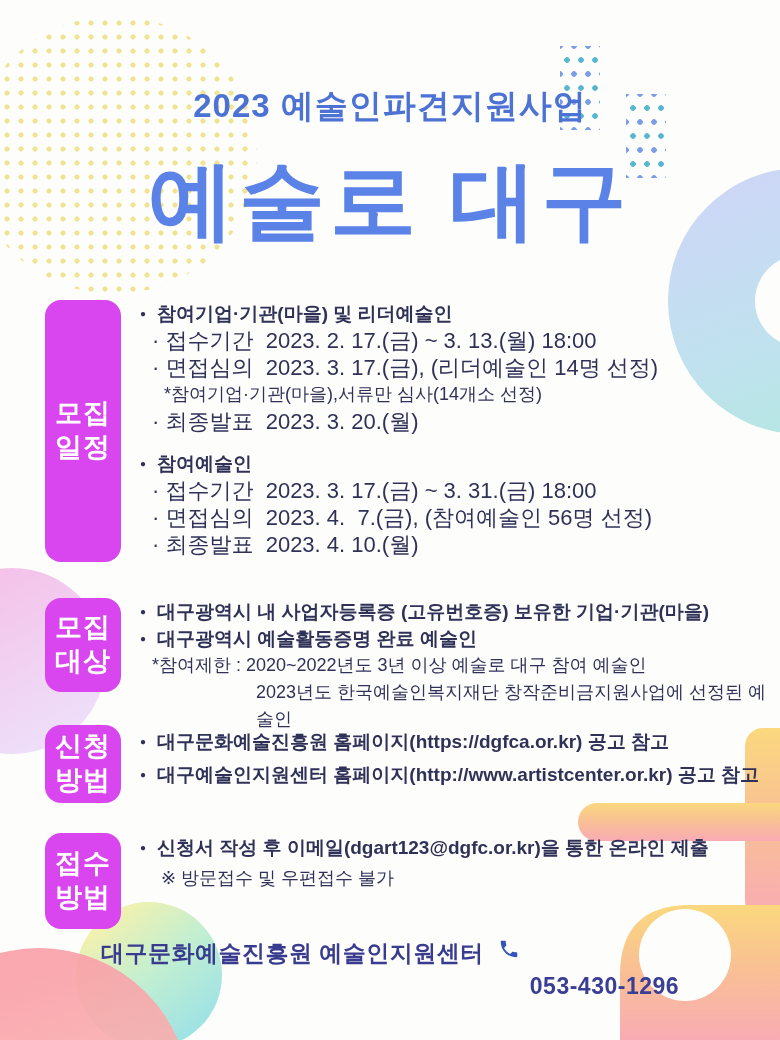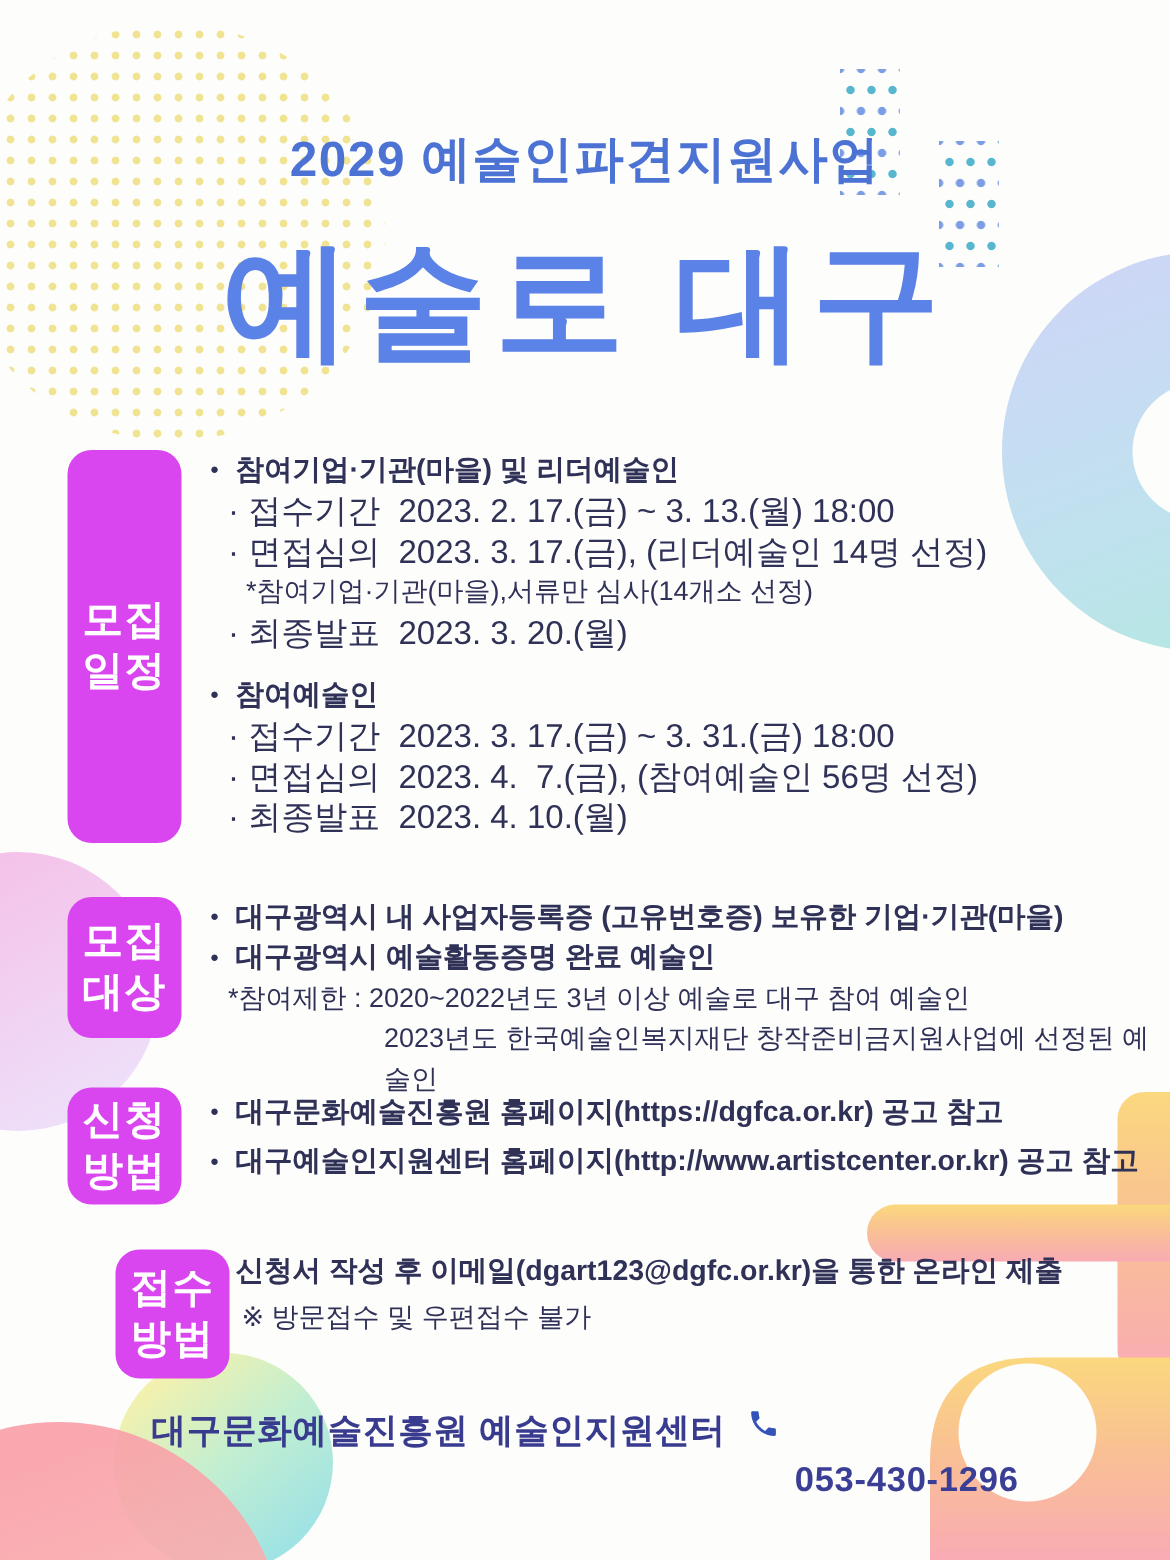--- a/index.html
+++ b/index.html
@@ -127,7 +127,7 @@
   </svg>
 
   <div class="hdr">
-    <div class="subtitle">2029 예술인파견지원사업</div>
+    <div class="subtitle">2023 예술인파견지원사업</div>
     <div class="title">예술로 대구</div>
   </div>
 

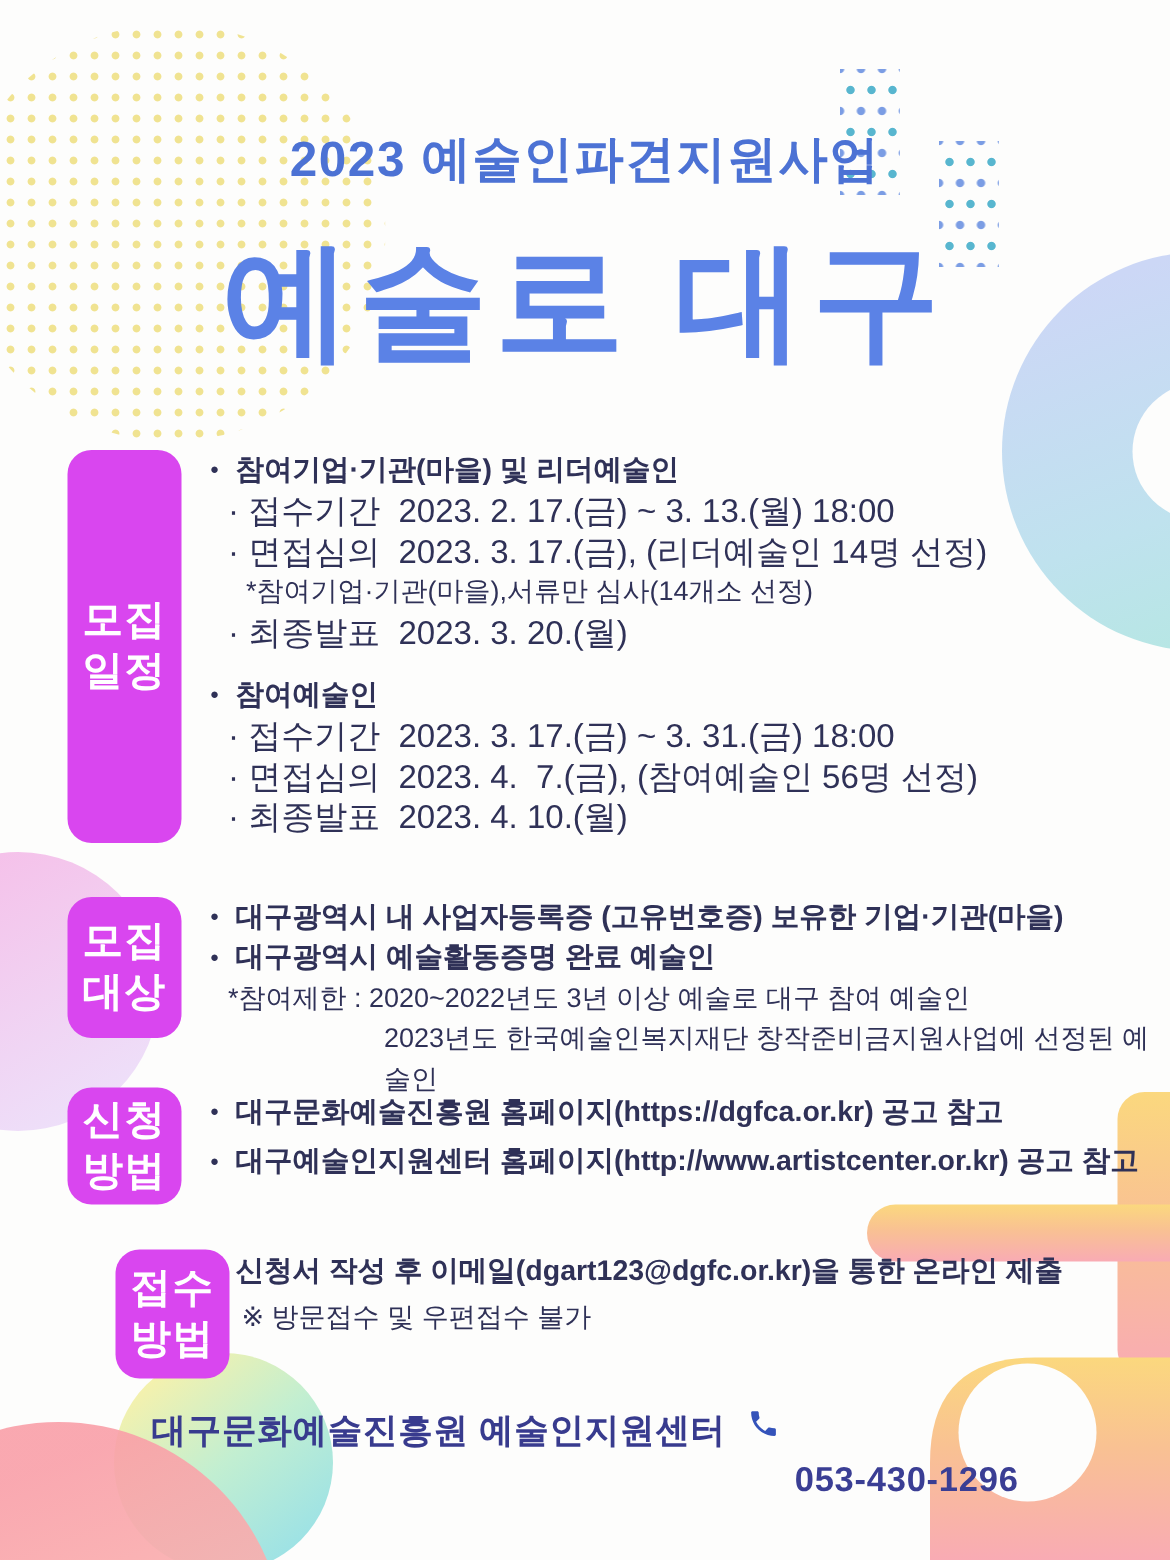--- a/index.html
+++ b/index.html
@@ -73,7 +73,7 @@
   .sec-schedule .label-box { height:262px; }
   .sec-target   .label-box { height:94px; }
   .sec-apply    .label-box { height:78px; }
-  .sec-submit   .label-box { height:86px;margin-left:32px; }
+  .sec-submit   .label-box { height:96px; }
 
   .content { margin-left:95px; color:#2f3157; }
   .heading {

